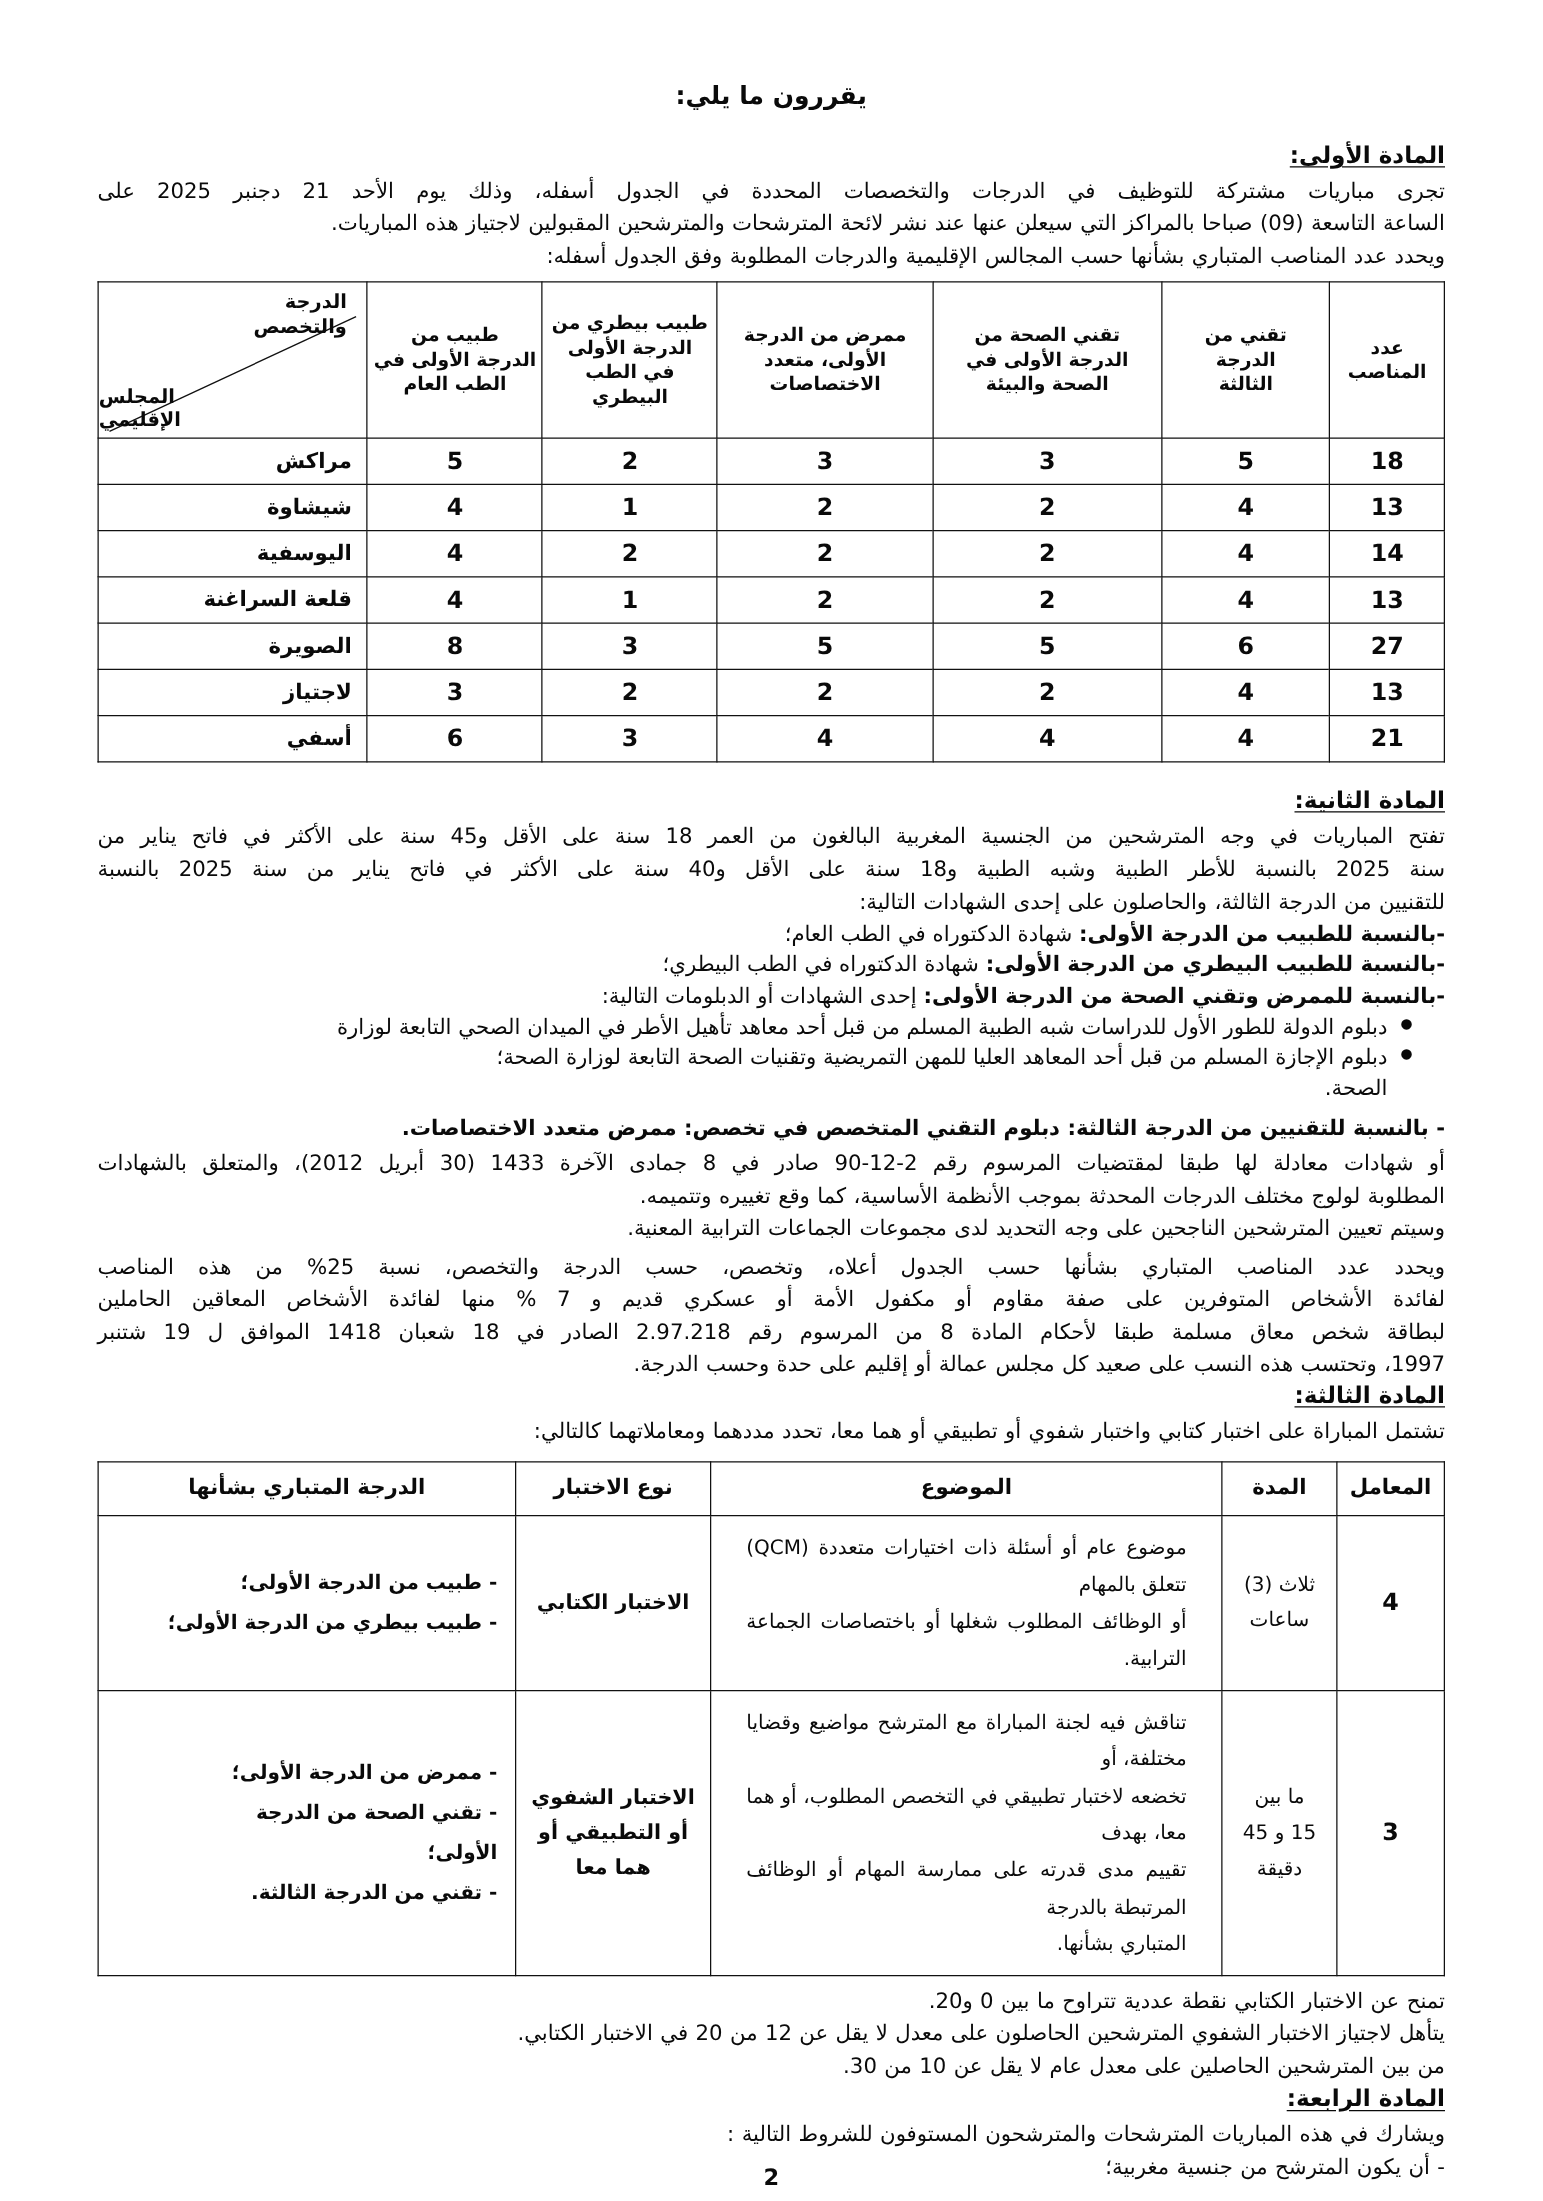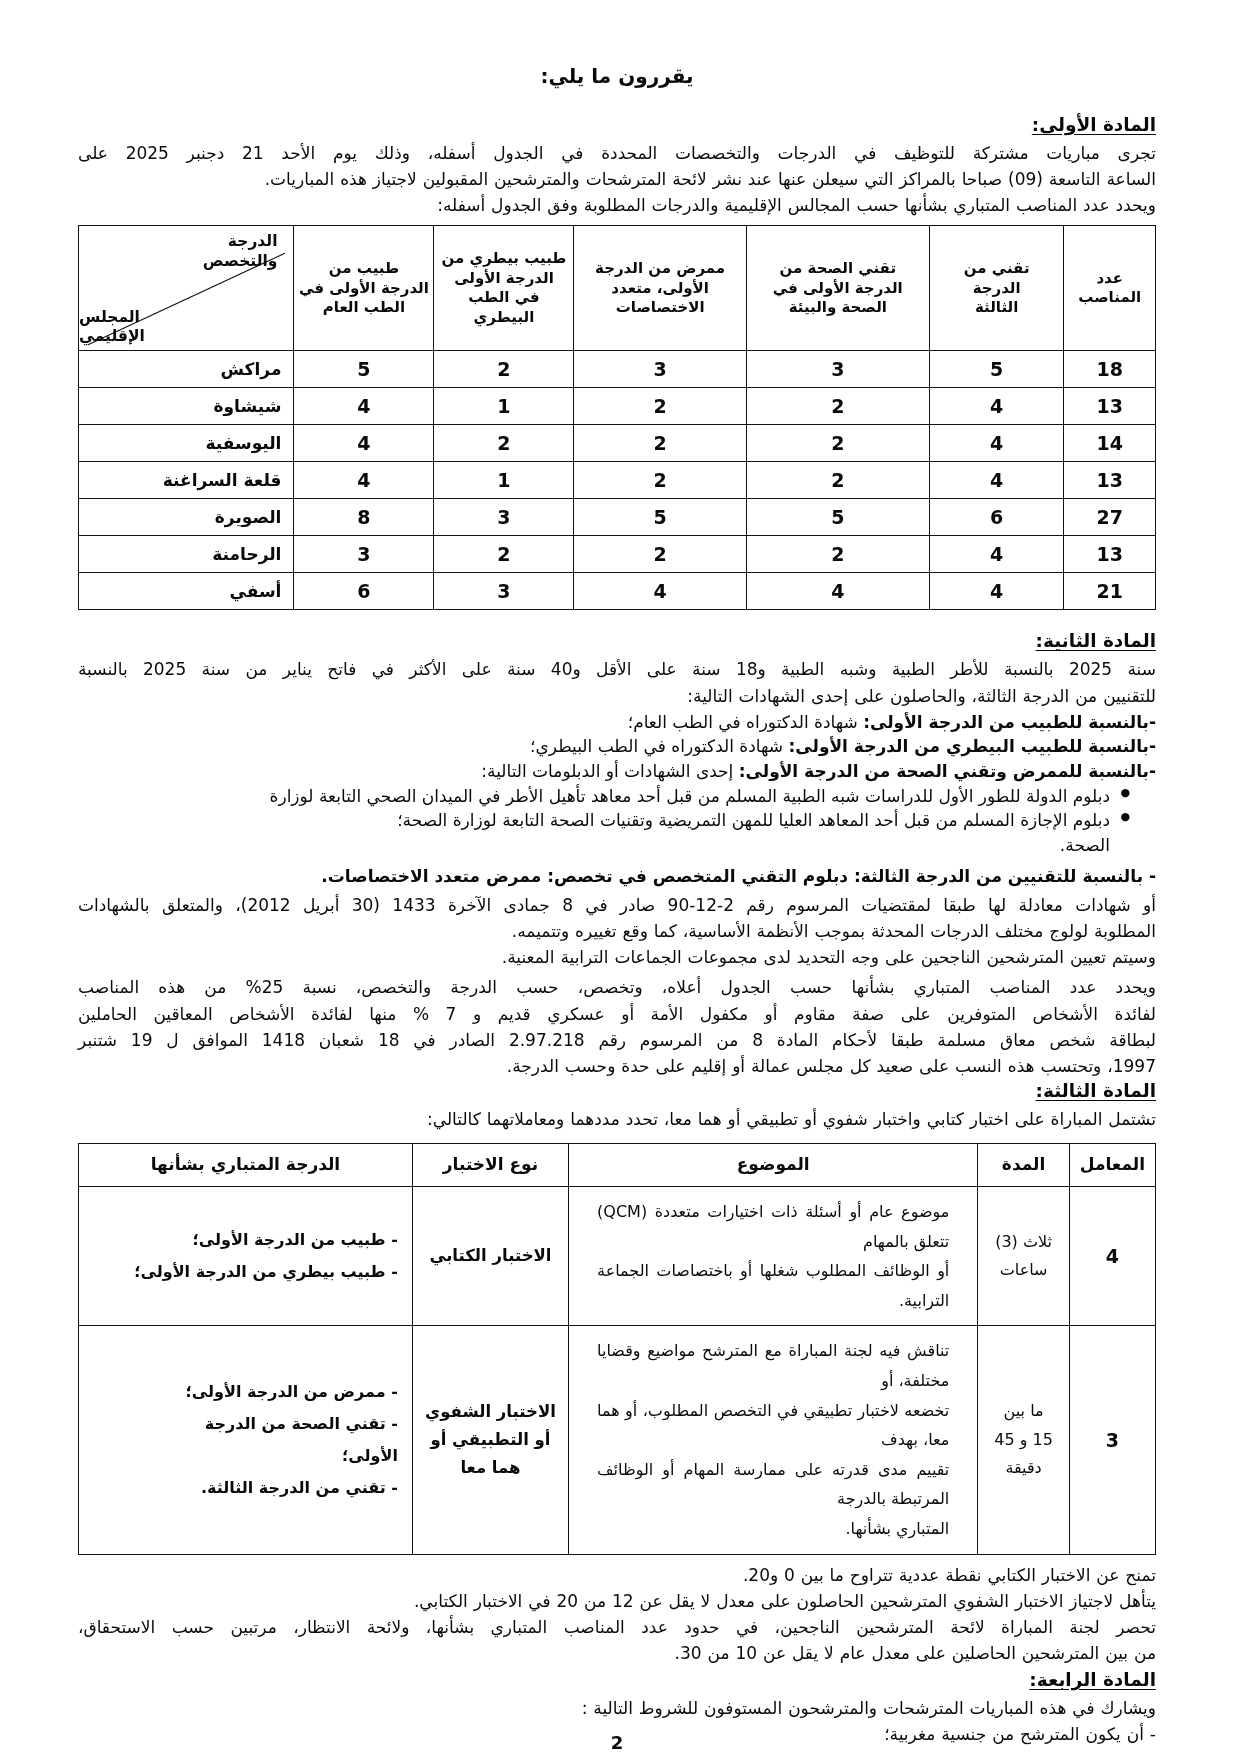--- a/index.html
+++ b/index.html
@@ -311,7 +311,7 @@
         <td class="num">2</td>
         <td class="num">2</td>
         <td class="num">3</td>
-        <td class="city">الرحامنة</td>
+        <td class="city">لاجتياز</td>
       </tr>
       <tr>
         <td class="num">21</td>

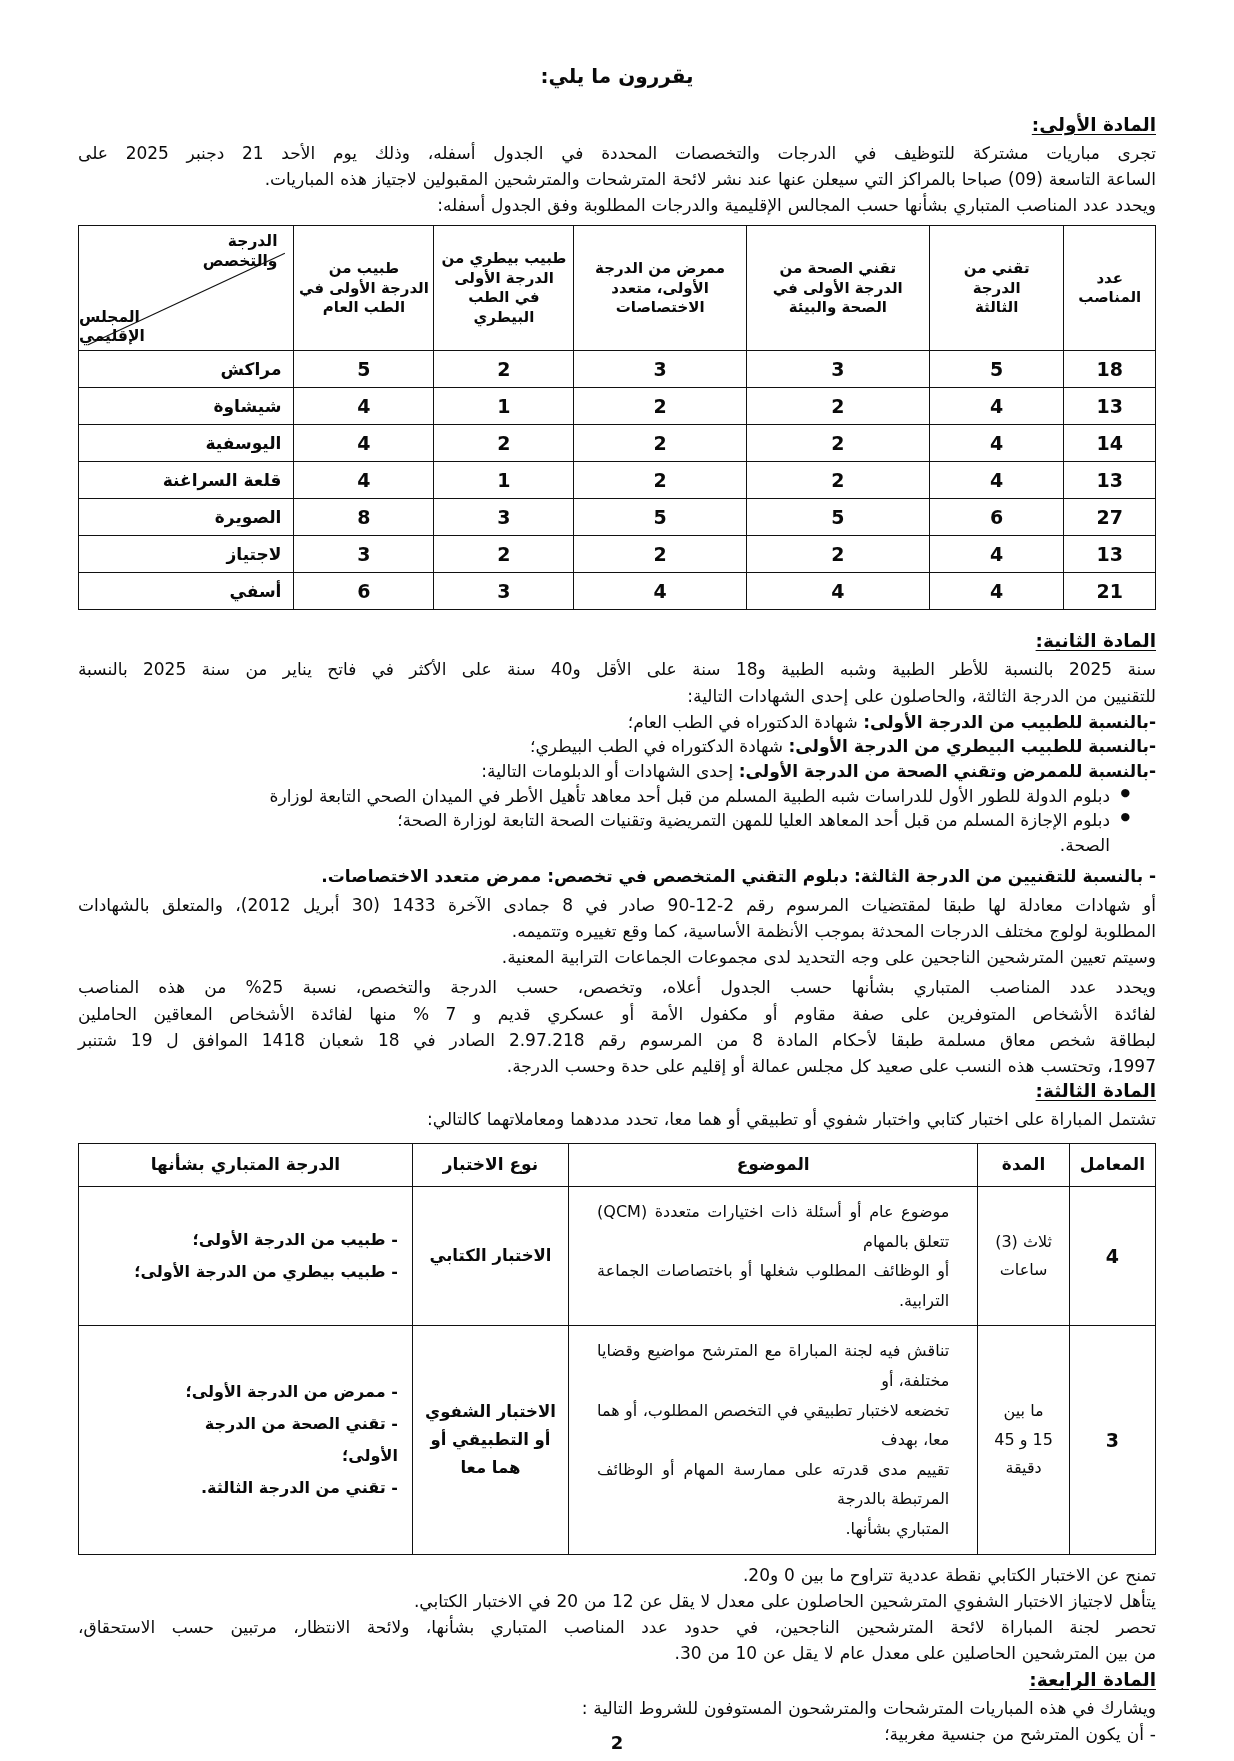--- a/index.html
+++ b/index.html
@@ -328,6 +328,7 @@
   <div class="spacer-md"></div>
 
   <div class="article-head">المادة الثانية:</div>
+  <div class="para">تفتح المباريات في وجه المترشحين من الجنسية المغربية البالغون من العمر 18 سنة على الأقل و45 سنة على الأكثر في فاتح يناير من</div>
   <div class="para">سنة 2025 بالنسبة للأطر الطبية وشبه الطبية و18 سنة على الأقل و40 سنة على الأكثر في فاتح يناير من سنة 2025 بالنسبة</div>
   <div class="para last">للتقنيين من الدرجة الثالثة، والحاصلون على إحدى الشهادات التالية:</div>
 

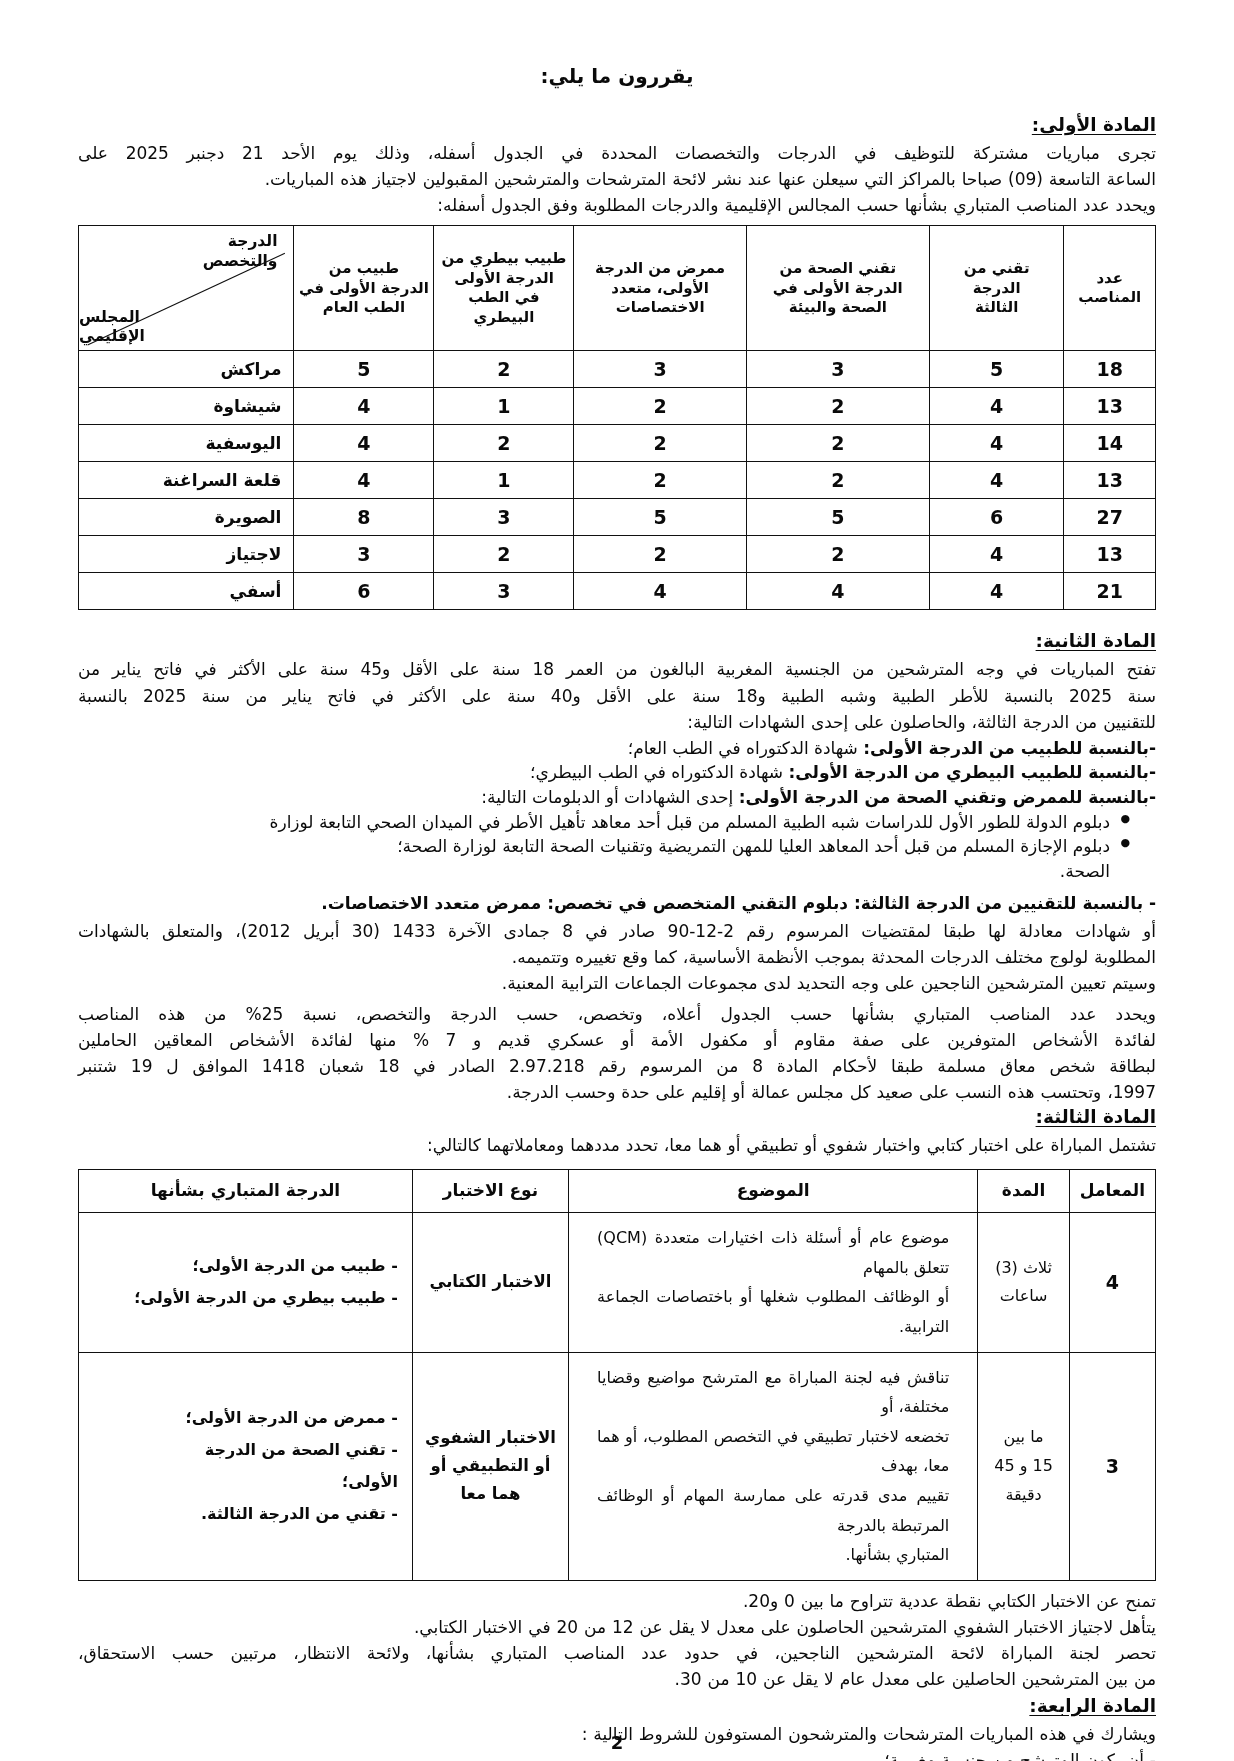--- a/index.html
+++ b/index.html
@@ -432,7 +432,6 @@
 
   <div class="para last">تمنح عن الاختبار الكتابي نقطة عددية تتراوح ما بين 0 و20.</div>
   <div class="para last">يتأهل لاجتياز الاختبار الشفوي المترشحين الحاصلون على معدل لا يقل عن 12 من 20 في الاختبار الكتابي.</div>
-  <div class="para">تحصر لجنة المباراة لائحة المترشحين الناجحين، في حدود عدد المناصب المتباري بشأنها، ولائحة الانتظار، مرتبين حسب الاستحقاق،</div>
   <div class="para last">من بين المترشحين الحاصلين على معدل عام لا يقل عن 10 من 30.</div>
 
   <div class="article-head" style="margin-top:4px">المادة الرابعة:</div>

